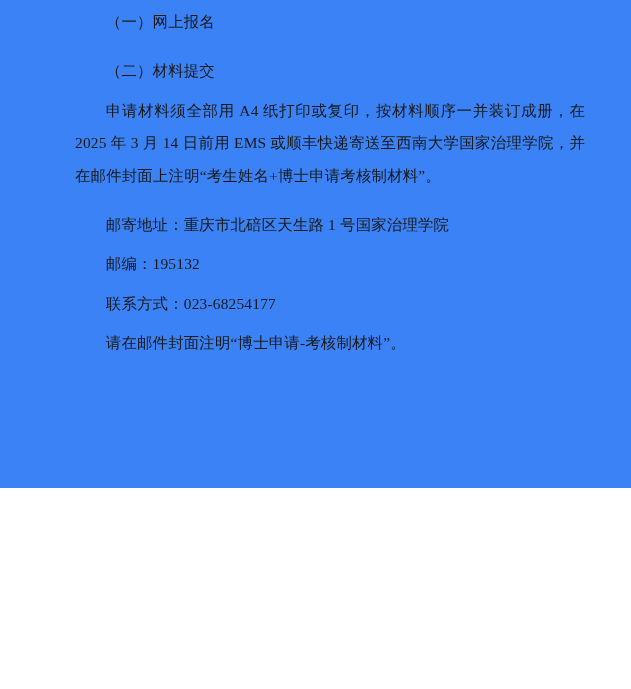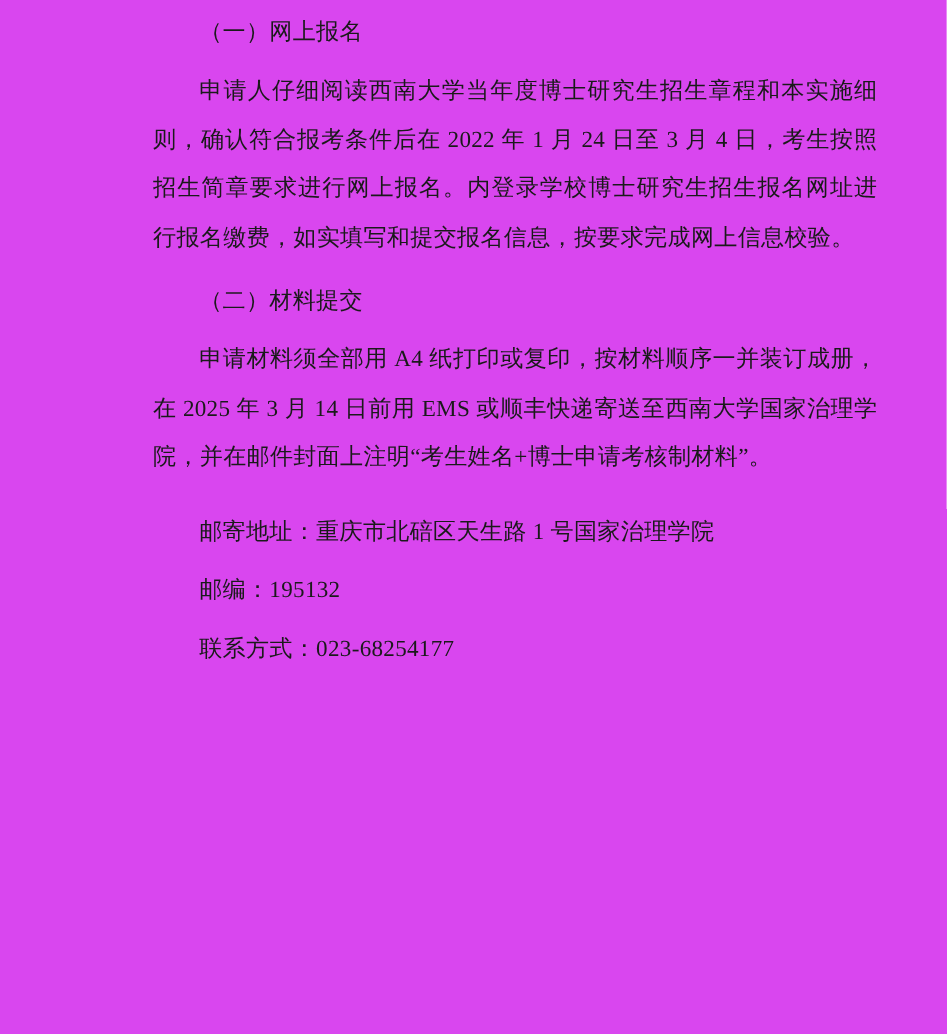--- a/index.html
+++ b/index.html
@@ -16,10 +16,10 @@
   }
   .page {
     width: 631px;
-    height: 689px;
+    height: 488px;
     box-sizing: border-box;
-    padding: 6px 46px 0 102px;
-    background: #d946ef;
+    padding: 6px 46px 0 75px;
+    background: #3b82f6;
   }
   .para {
     font-size: 15.4px;

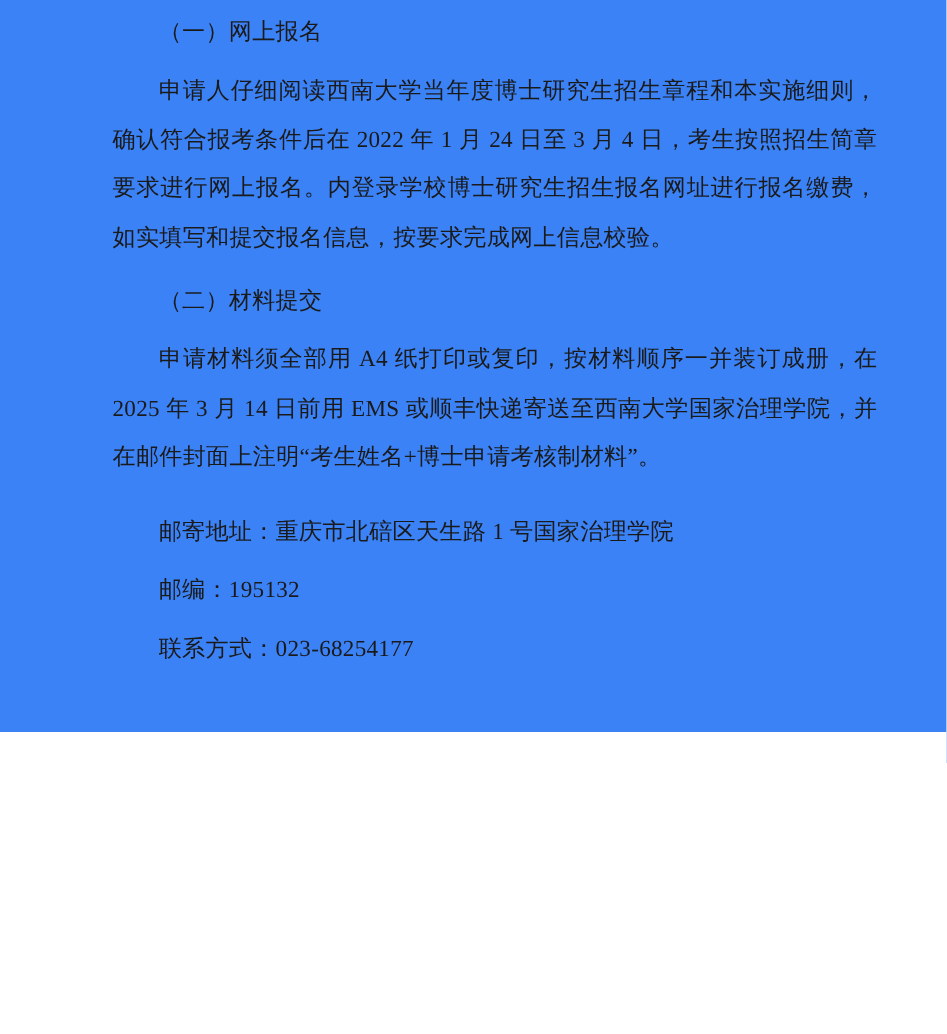--- a/index.html
+++ b/index.html
@@ -46,7 +46,6 @@
   <p class="para heading">（一）网上报名</p>
   <div class="gap-sm"></div>
 
-  <p class="para indent">申请人仔细阅读西南大学当年度博士研究生招生章程和本实施细则，确认符合报考条件后在 2022 年 1 月 24 日至 3 月 4 日，考生按照招生简章要求进行网上报名。内登录学校博士研究生招生报名网址进行报名缴费，如实填写和提交报名信息，按要求完成网上信息校验。</p>
   <div class="gap-md"></div>
 
   <p class="para heading">（二）材料提交</p>

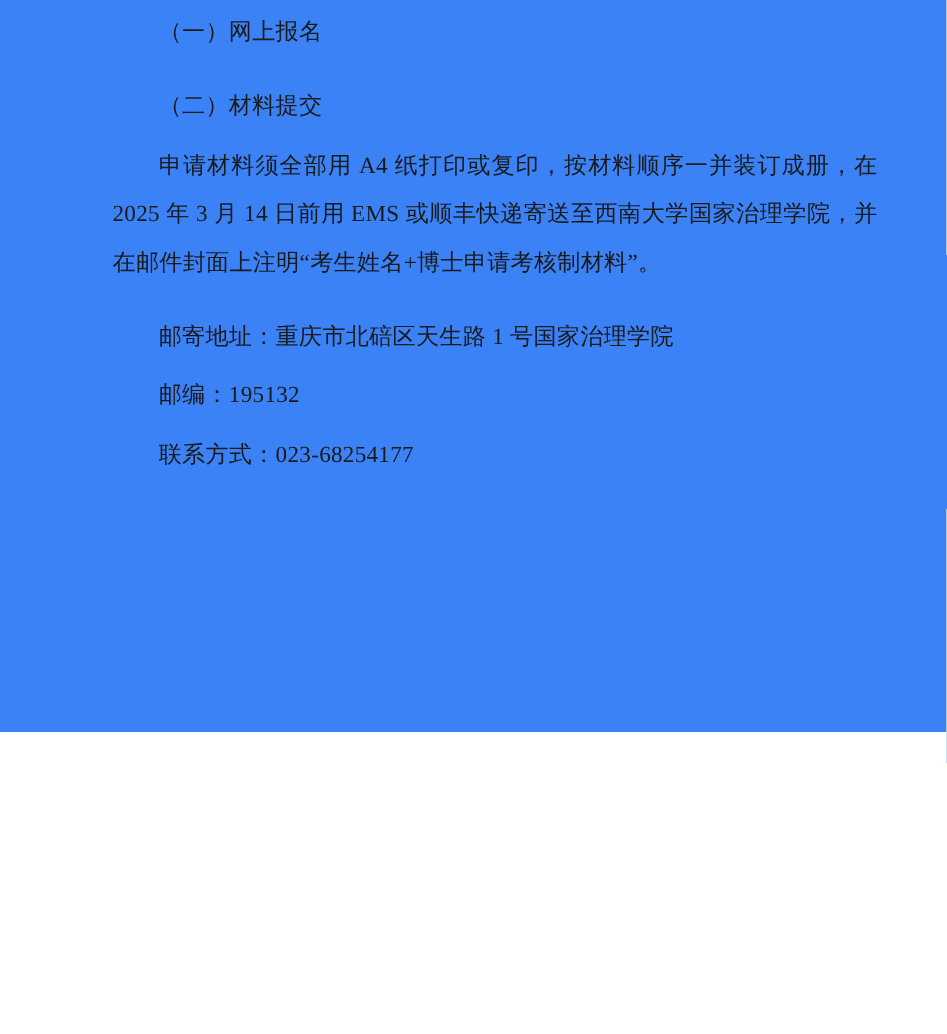--- a/index.html
+++ b/index.html
@@ -65,6 +65,7 @@
   <p class="para indent">联系方式：023-68254177</p>
   <div class="gap-sm"></div>
 
+  <p class="para indent">请在邮件封面注明“博士申请-考核制材料”。</p>
   <div class="gap-sm"></div>
 
 

